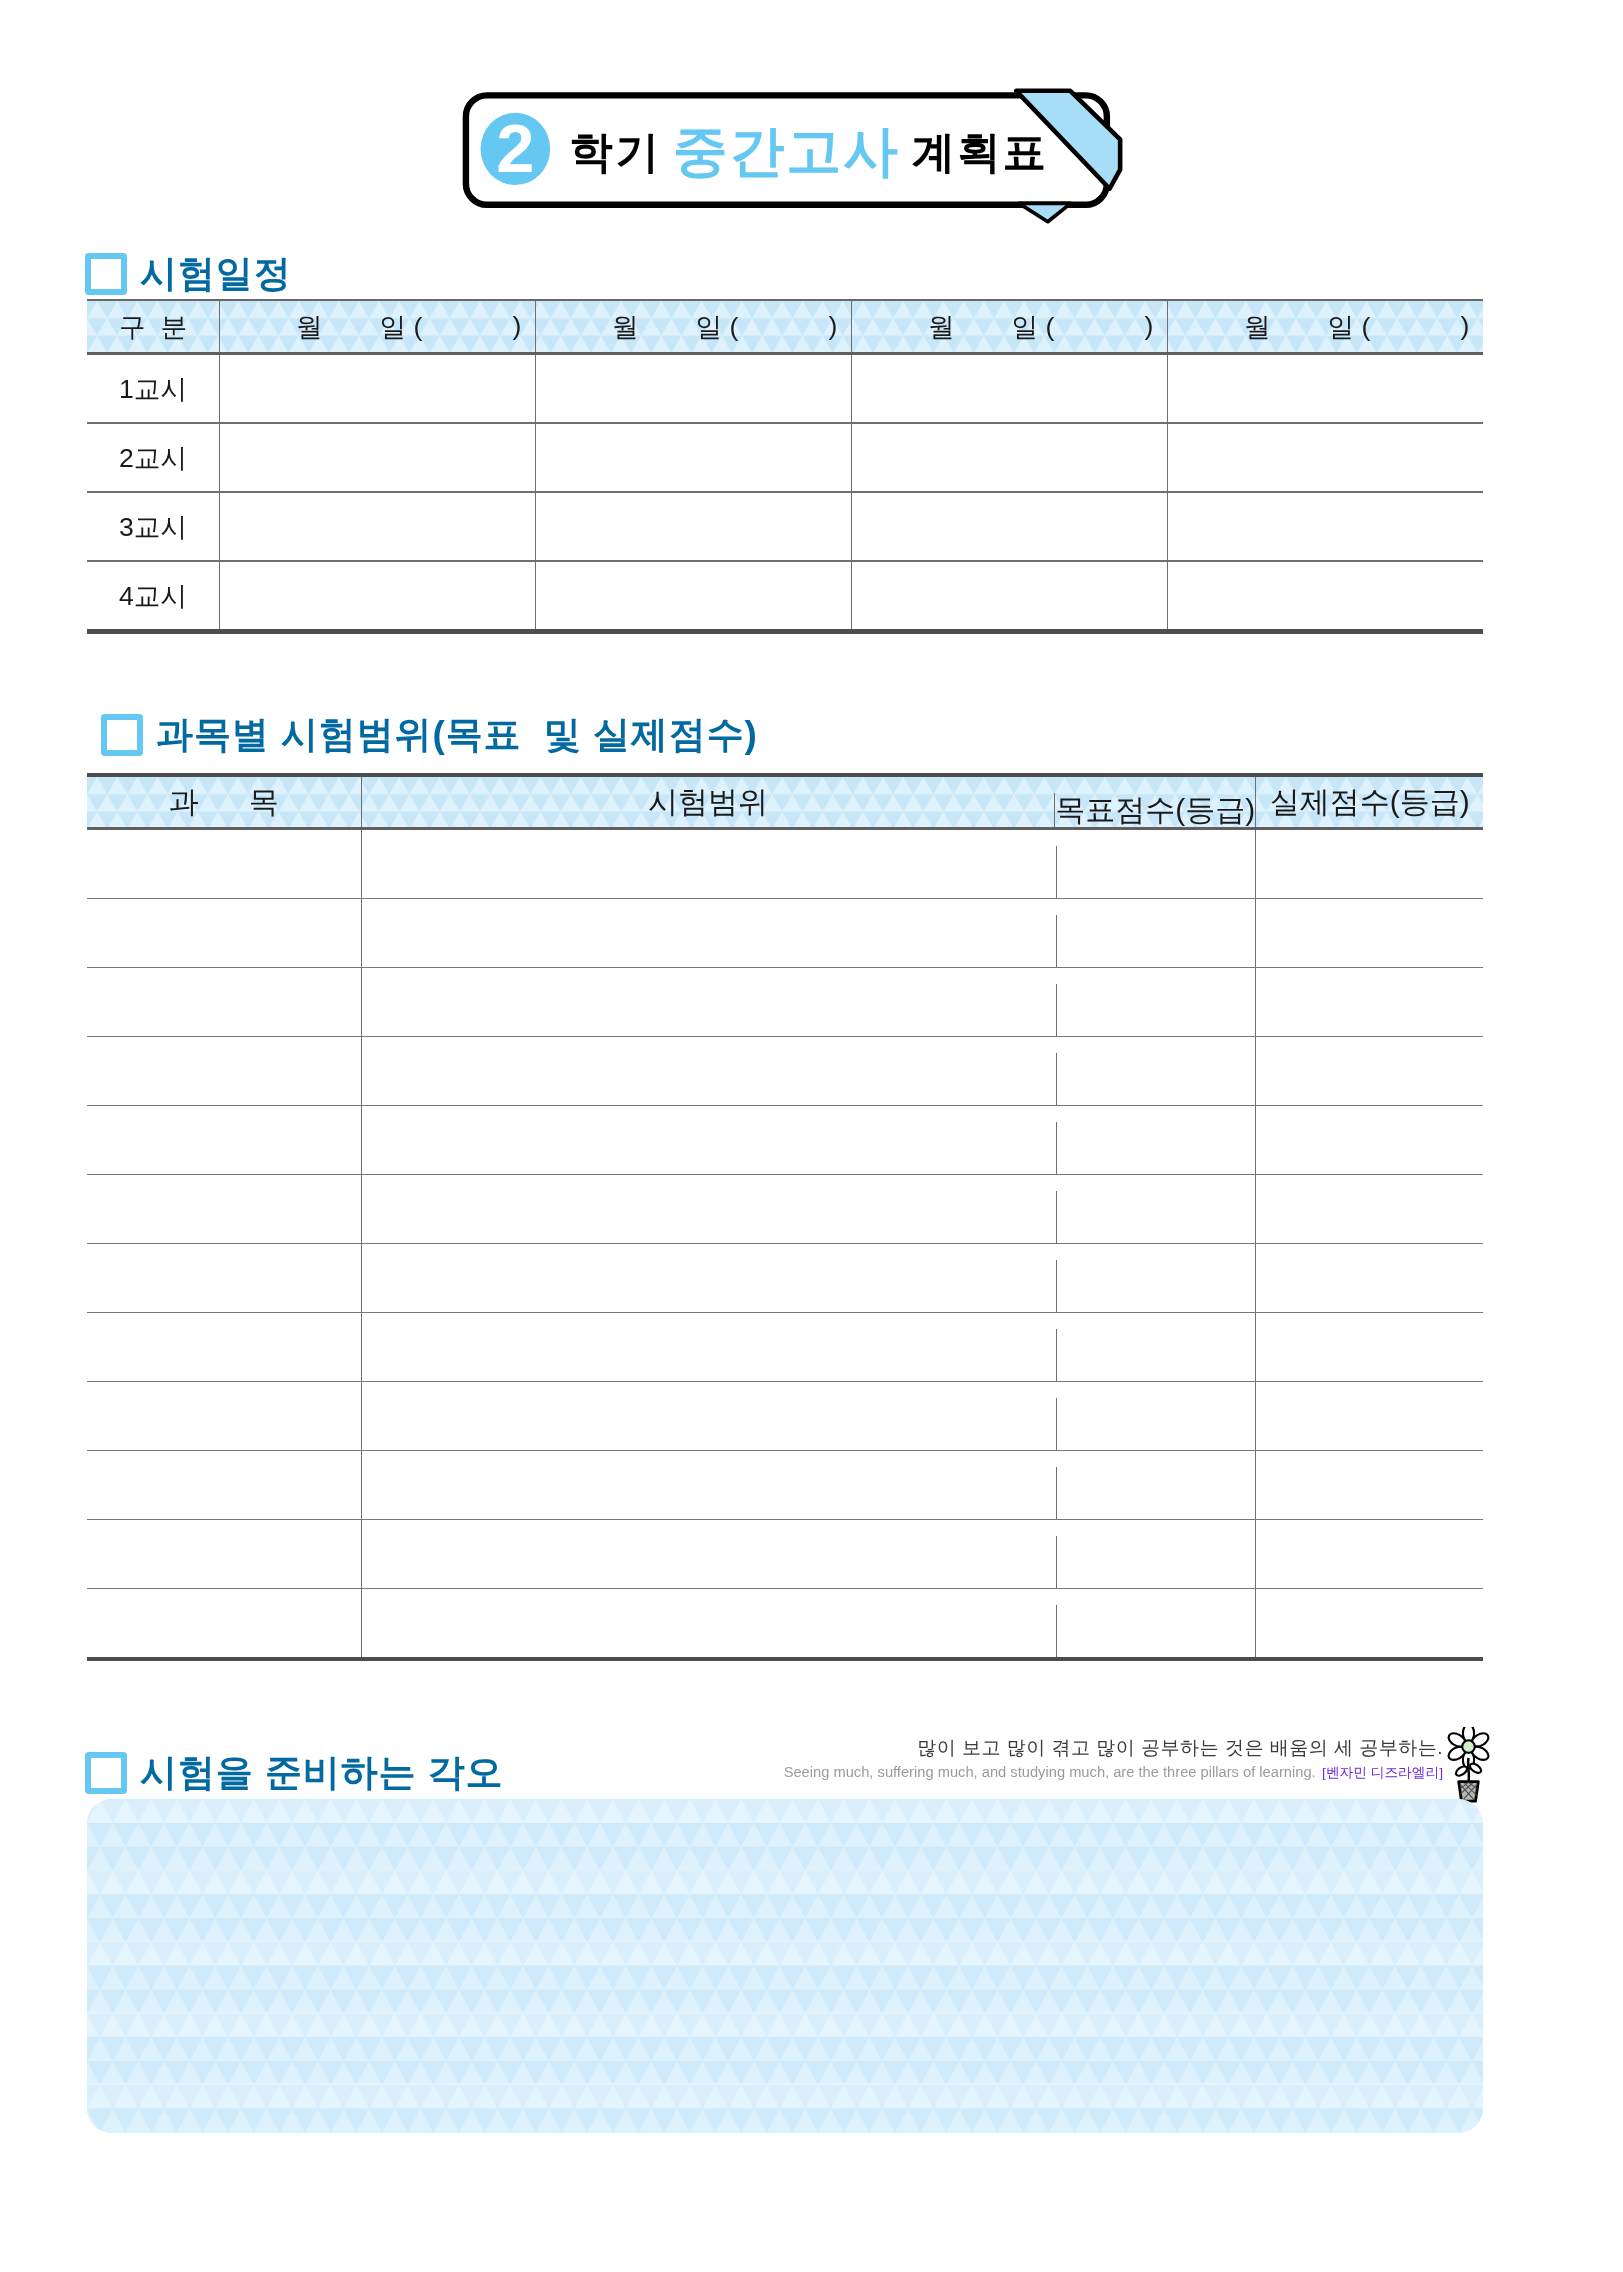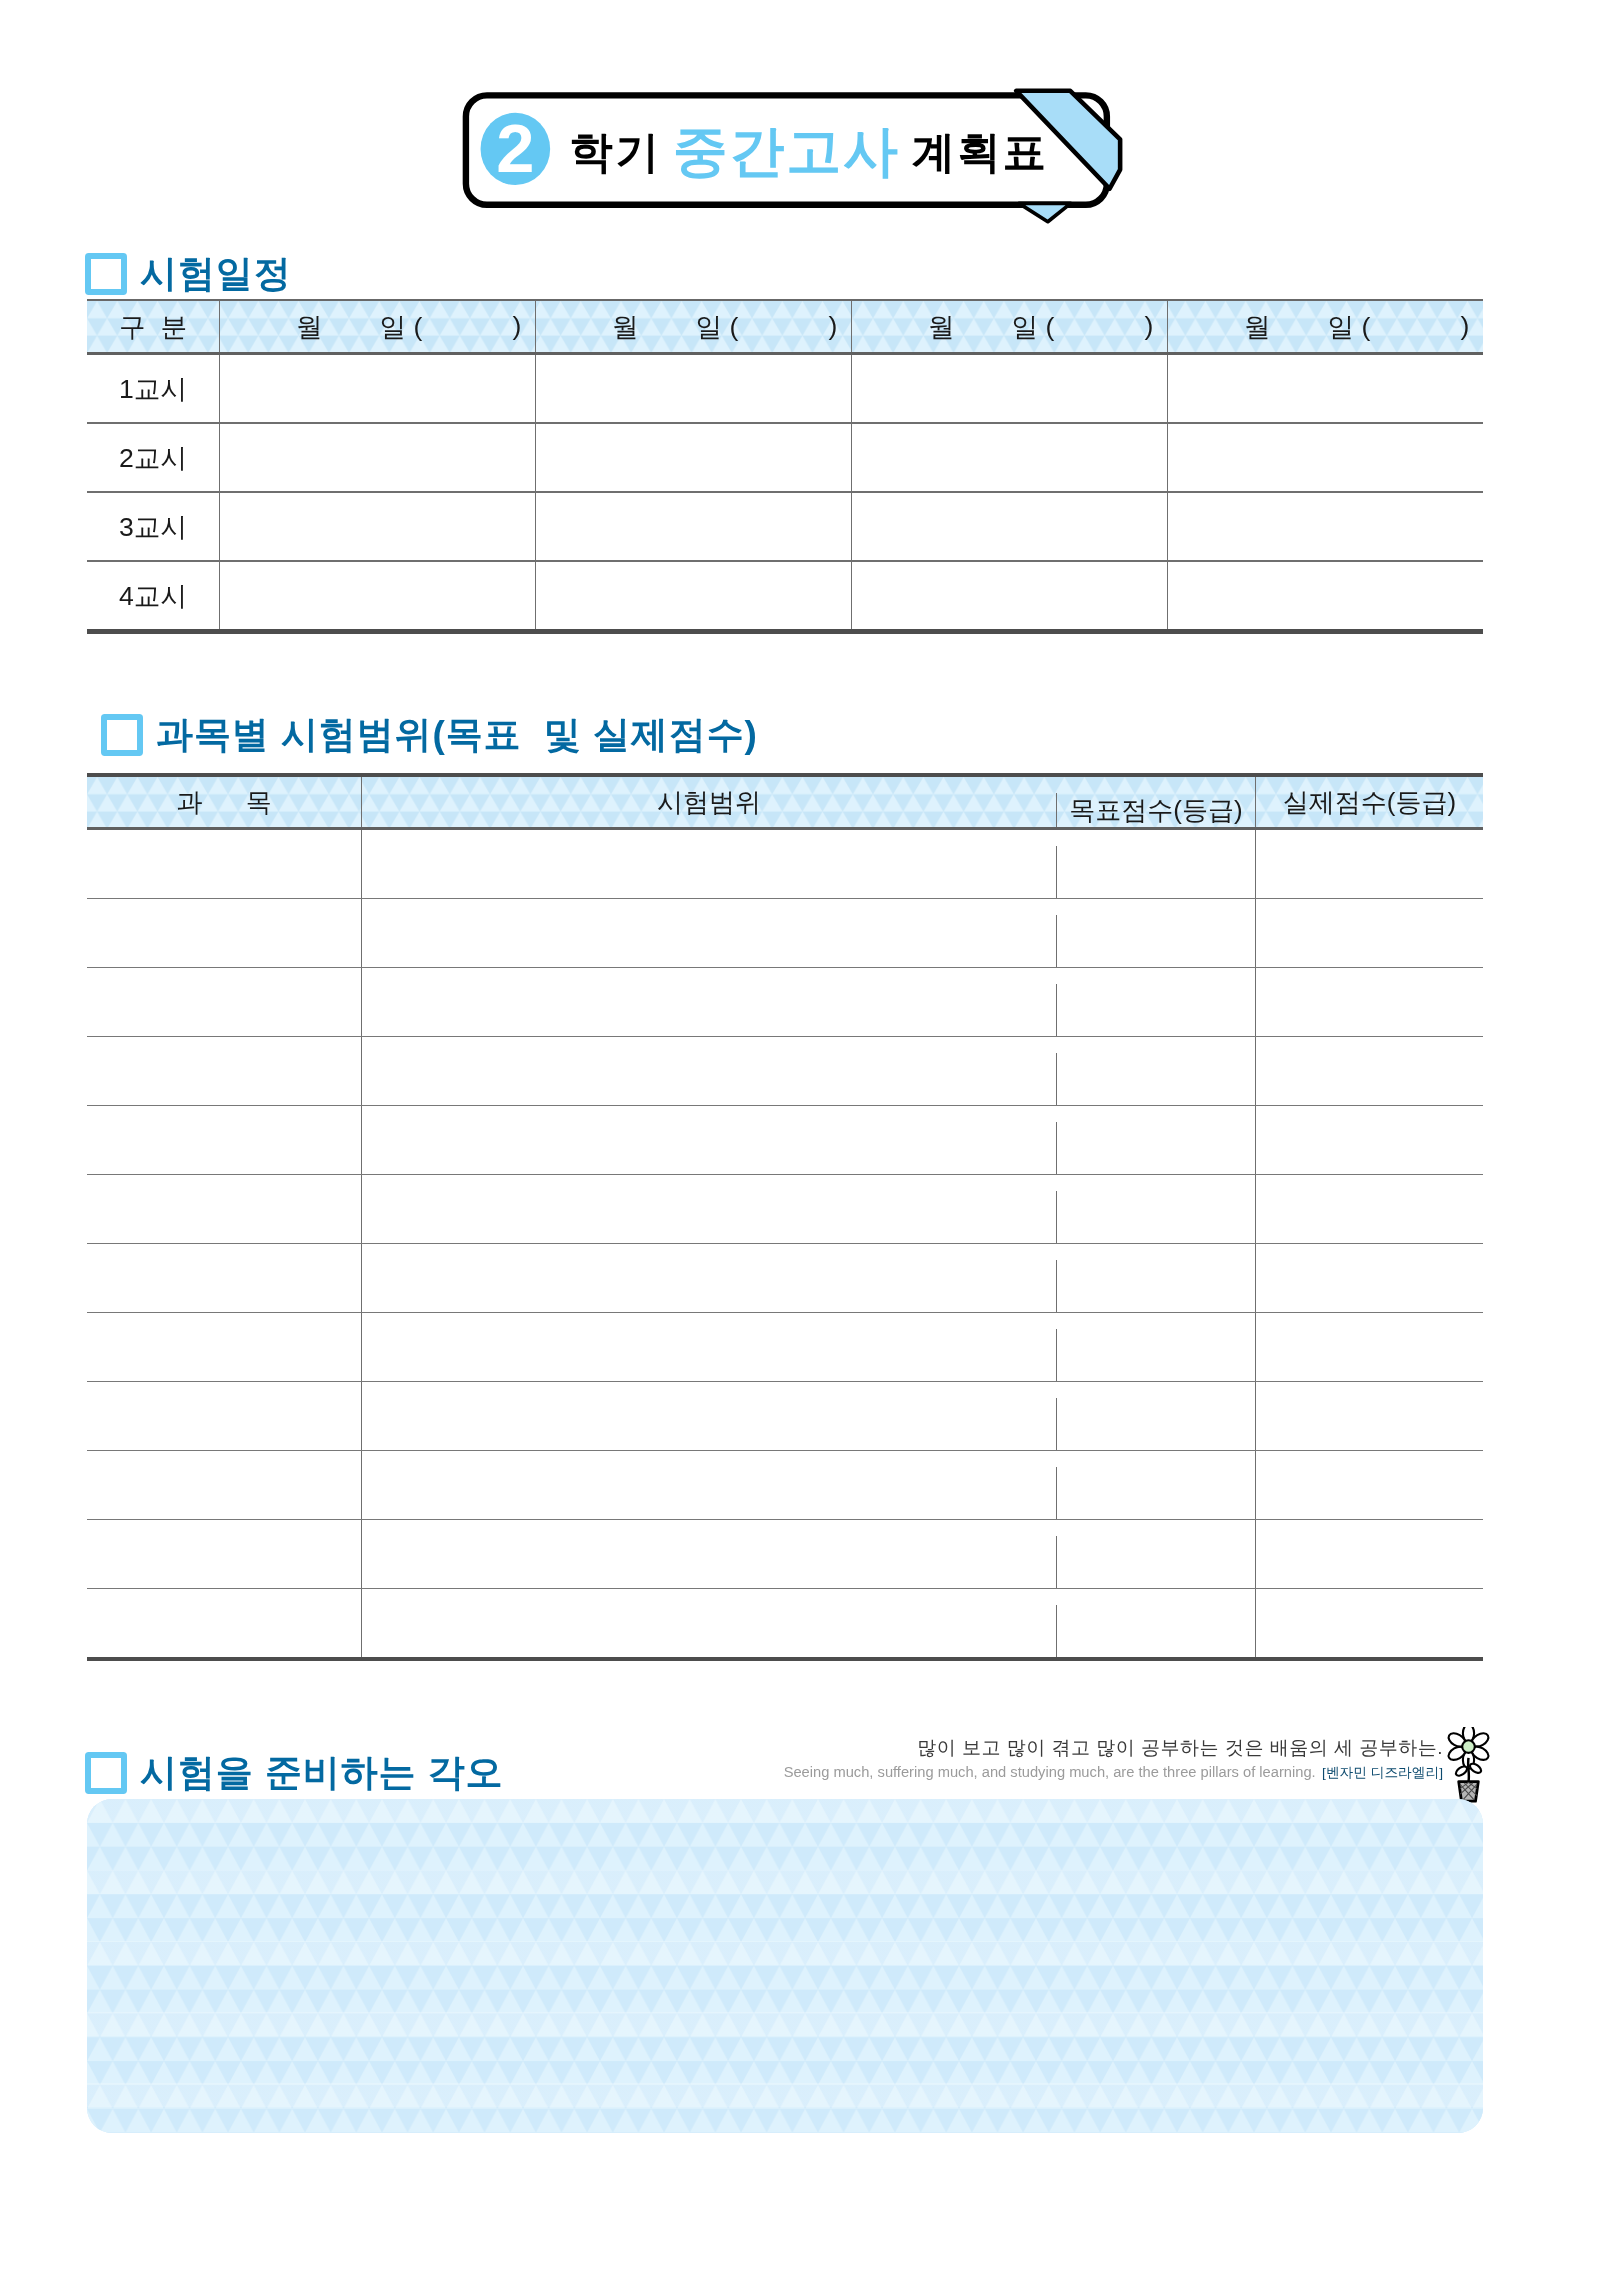--- a/index.html
+++ b/index.html
@@ -47,7 +47,7 @@
   .t1row .cell{width:316px;}
   
   .c0{width:280px;} .c1{width:710px;} .c2{width:203px;margin-top:16px;} .c3{width:233px;}
-  #table2 .thead .cell{font-size:26px;}
+  #table2 .thead .cell{font-size:30px;}
   .t2row{display:flex;height:68px;border-bottom:1.8px solid #787878;}
   .t2row:last-child{border-bottom:none;}
   

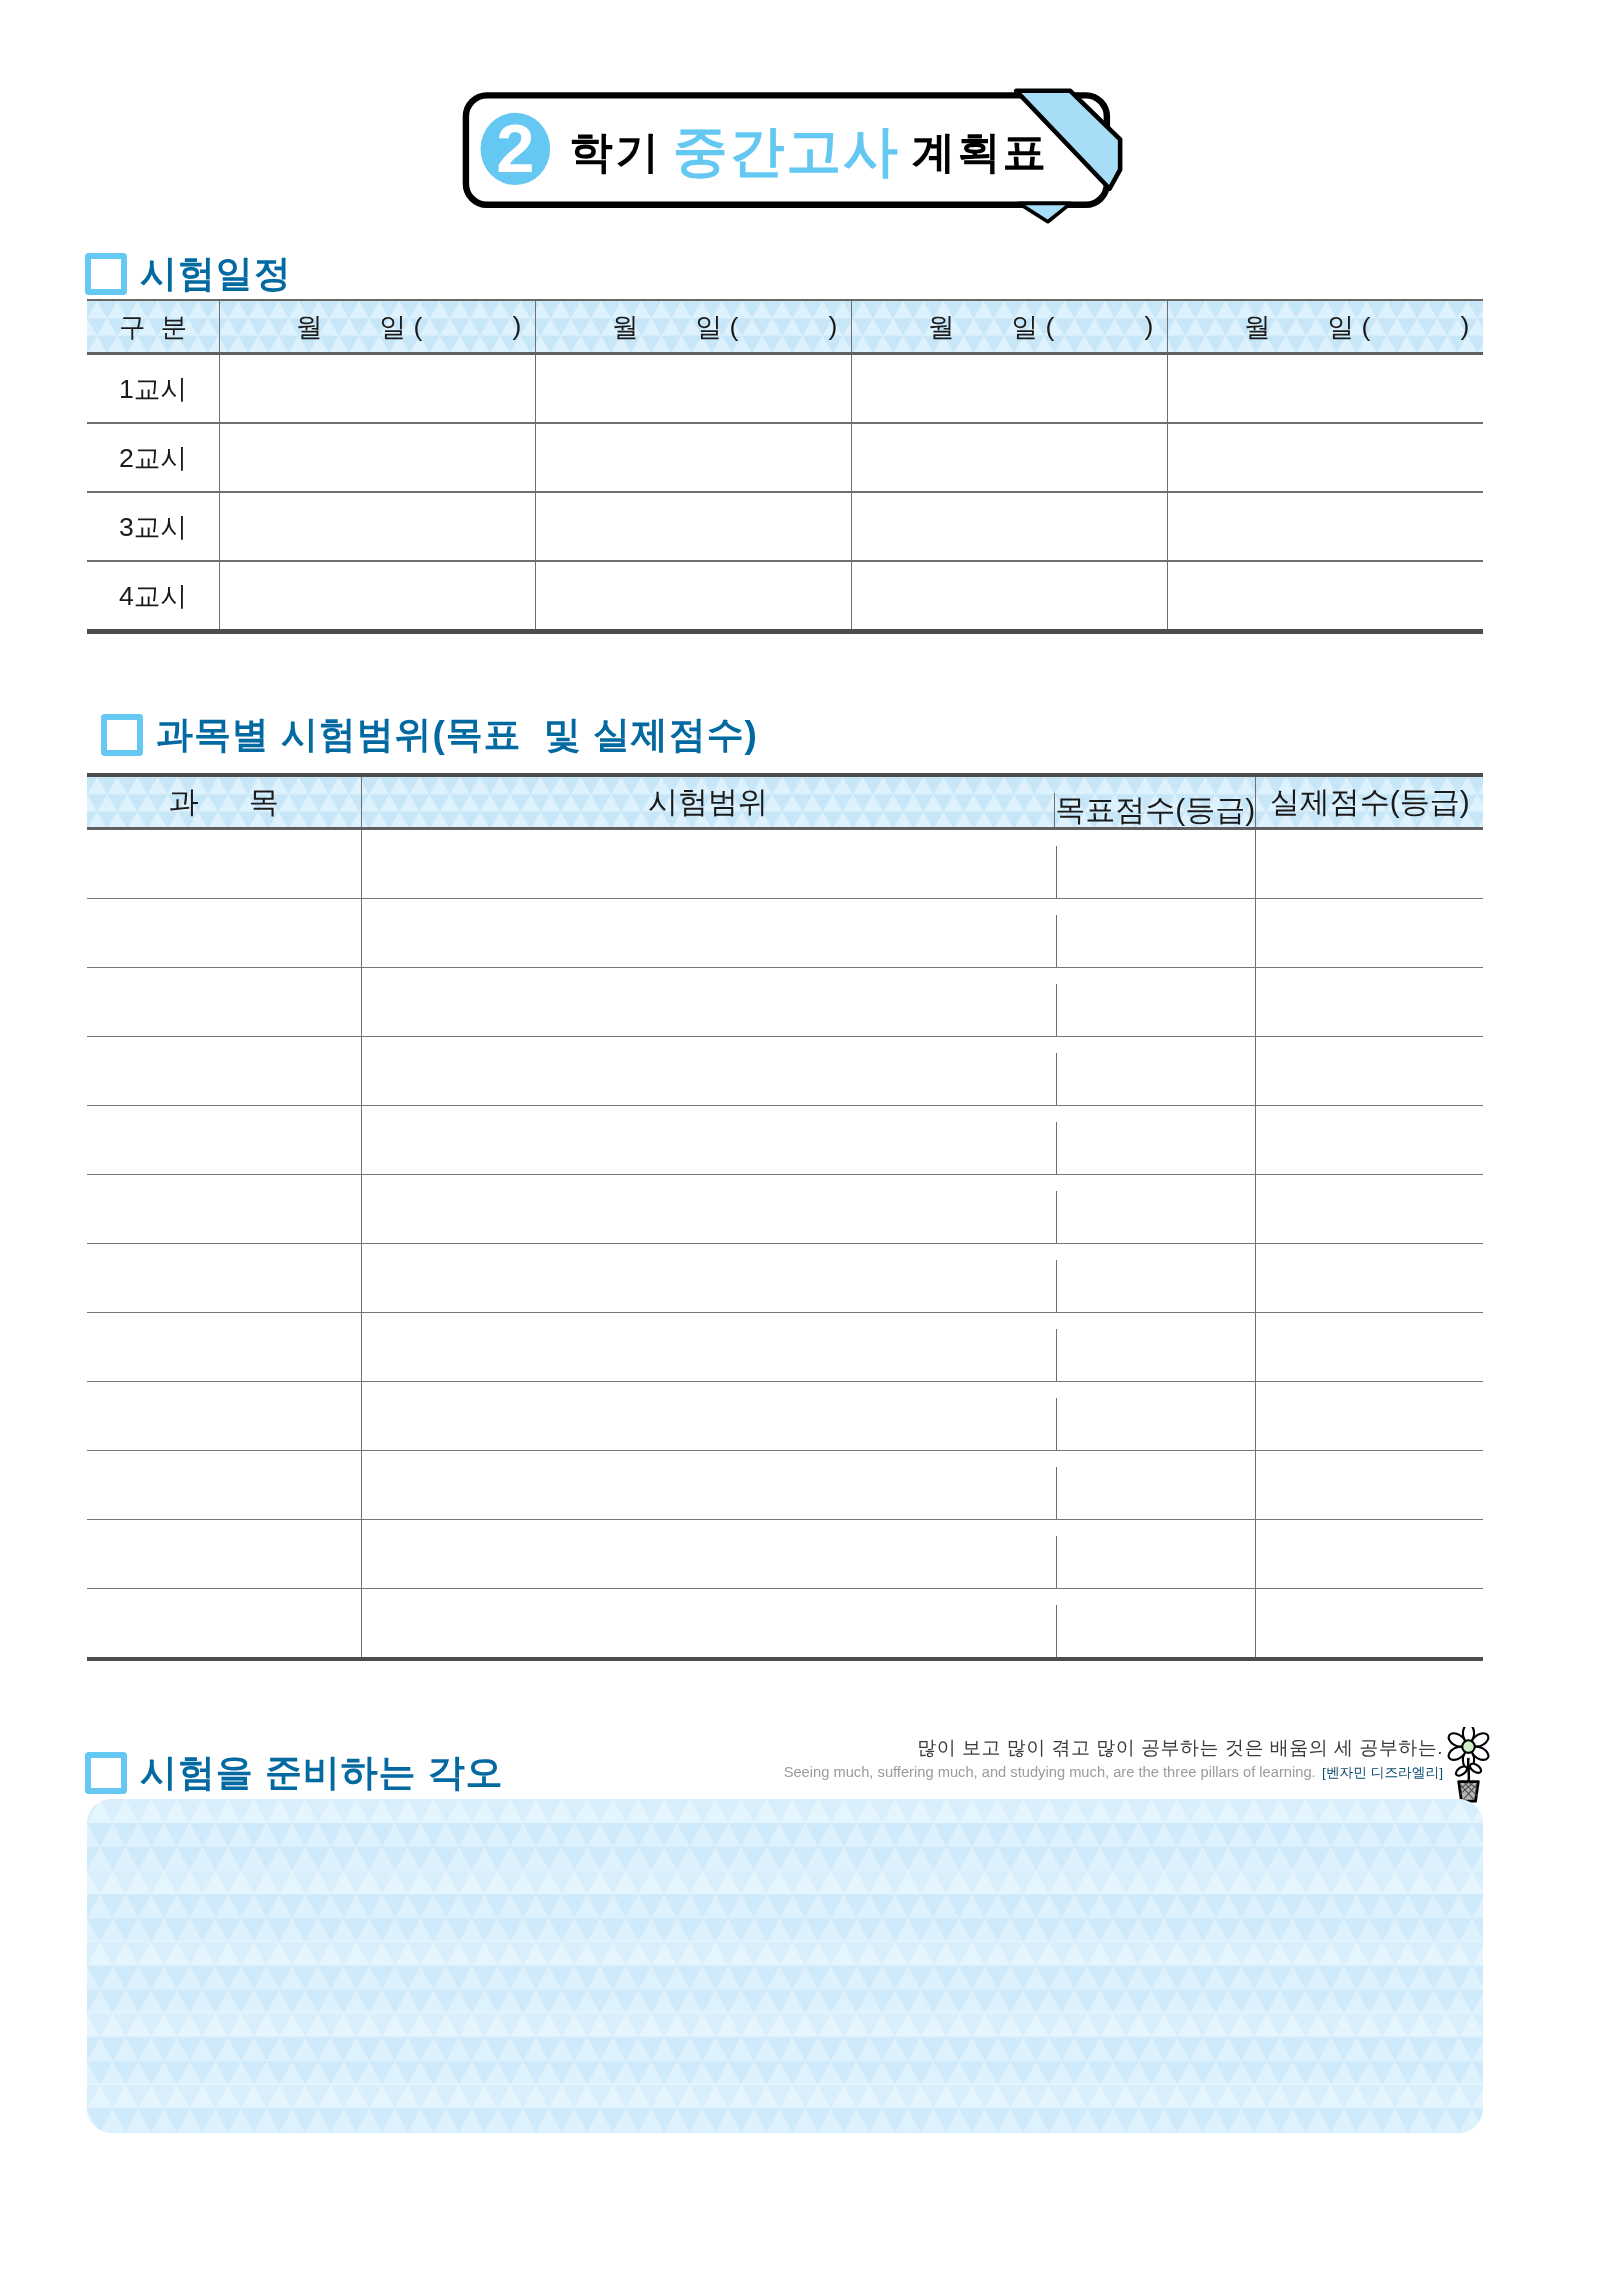--- a/index.html
+++ b/index.html
@@ -54,7 +54,7 @@
   .quote{position:absolute;right:180px;top:1735px;text-align:right;}
   .q-kr{font-size:19px;color:#3a3a3a;letter-spacing:0.5px;line-height:26px;}
   .q-en{font-size:14.7px;color:#9b9b9b;line-height:20px;margin-top:0.9px;}
-  .q-en .attr{font-size:13.7px;color:#0c4a6e;margin-left:6.4px;}
+  .q-en .attr{font-size:13.7px;color:#6d28d9;margin-left:6.4px;}
   .flower{position:absolute;left:1444px;top:1727px;width:49px;height:77px;}
   
   .canvas{

